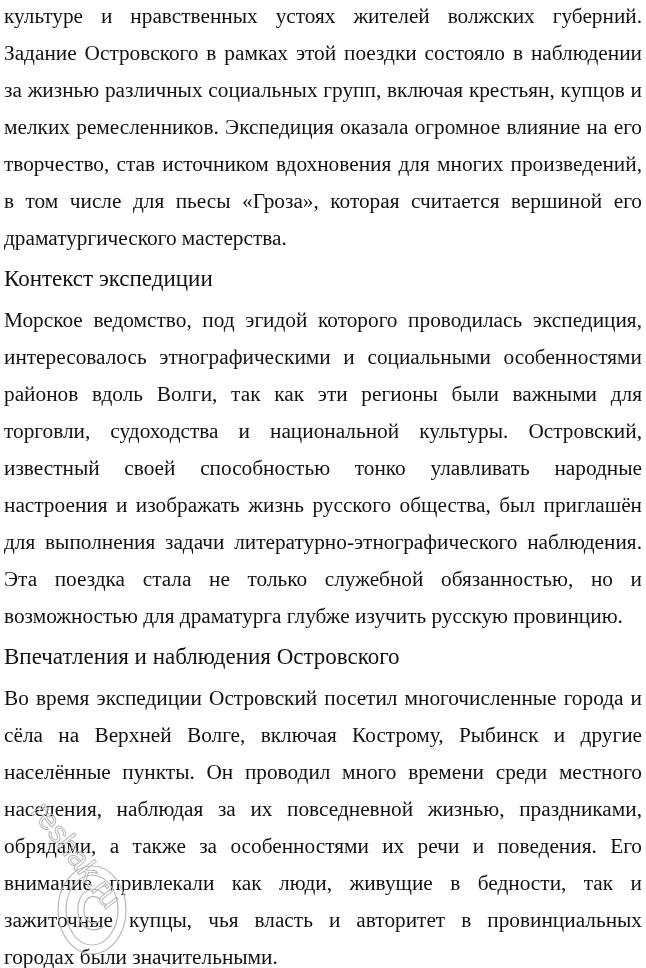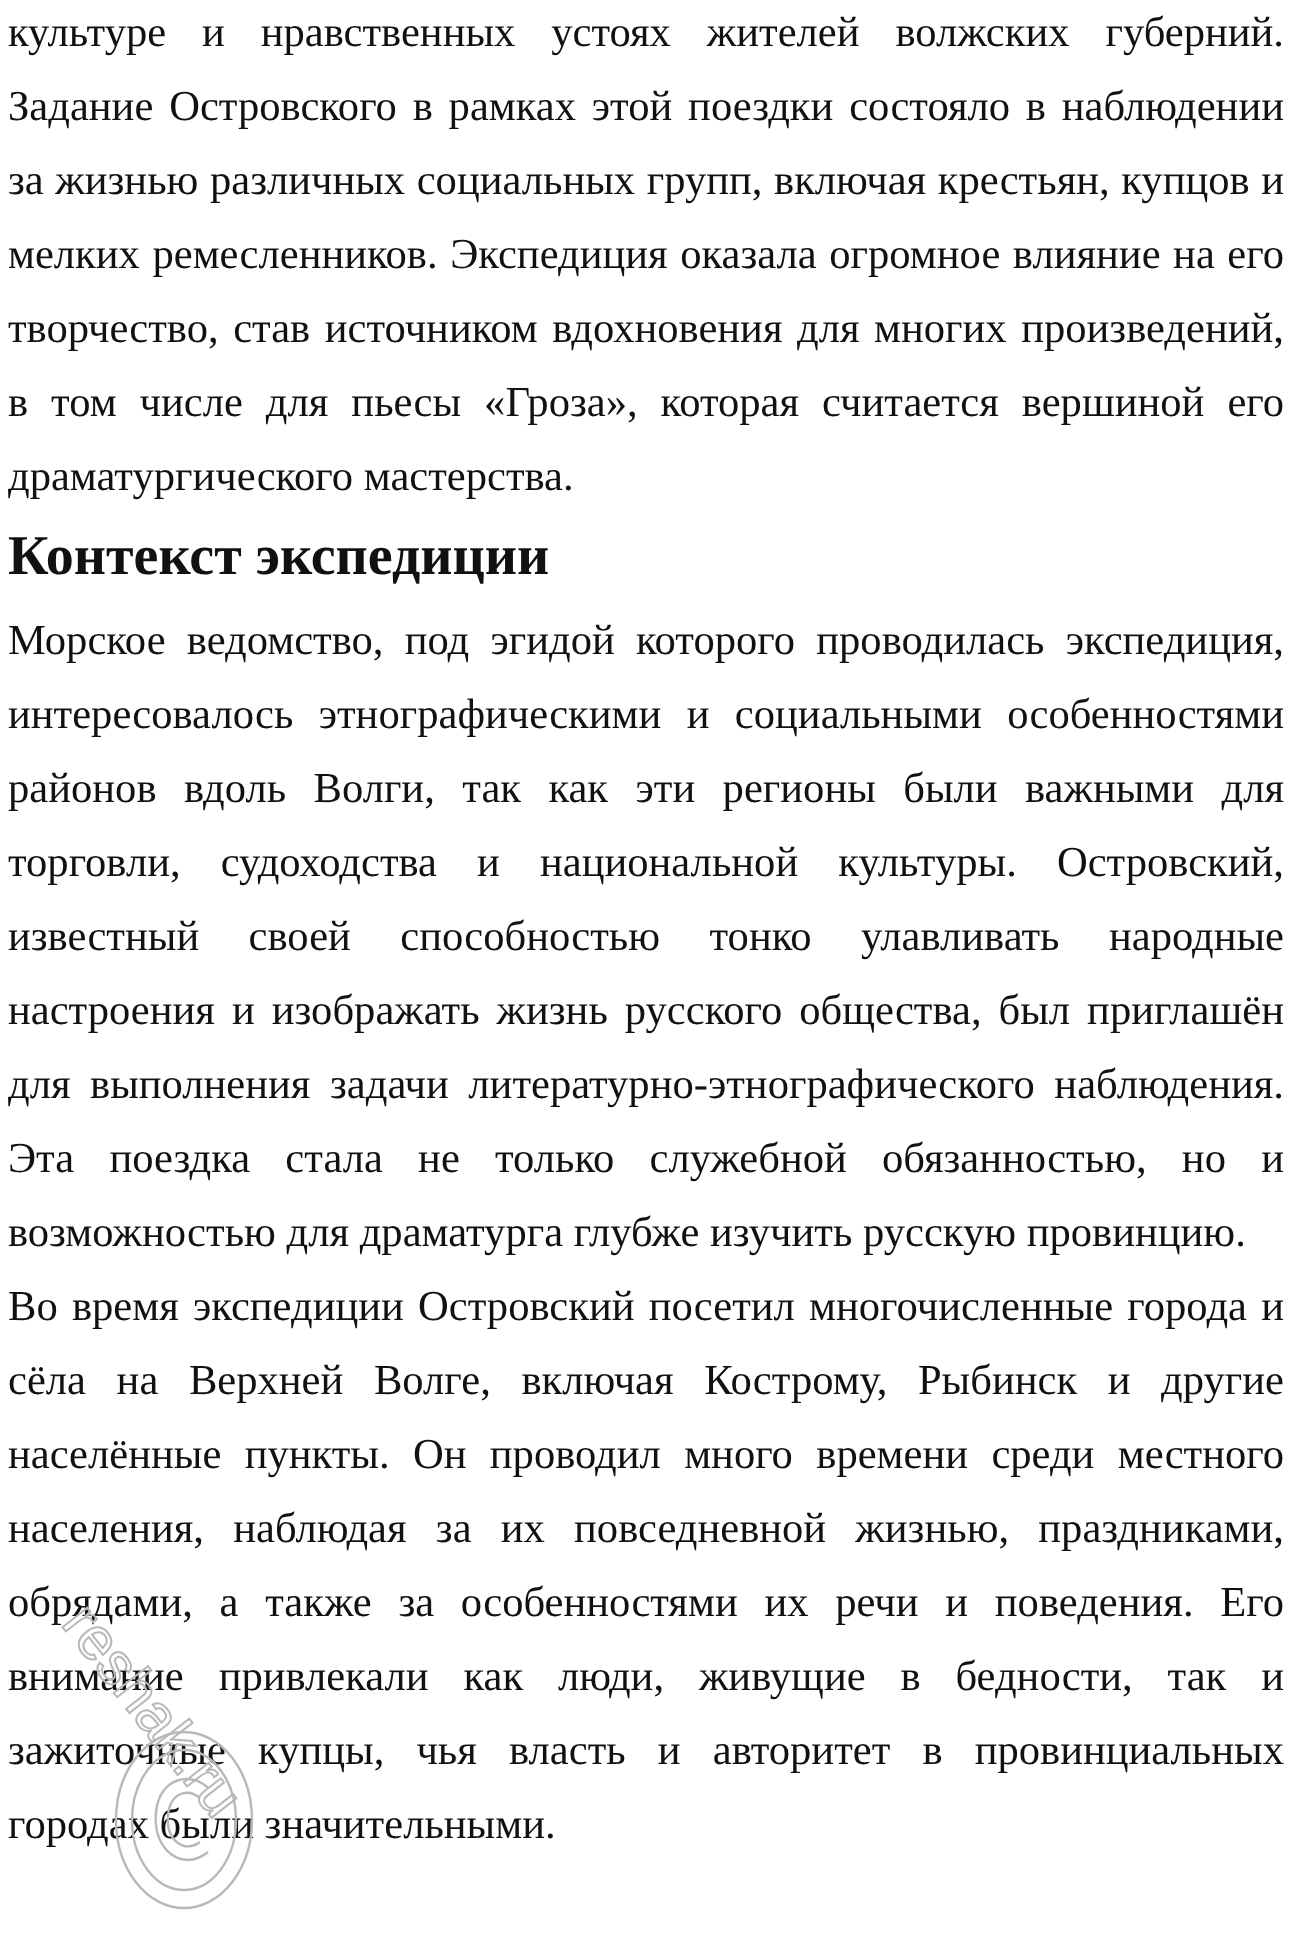--- a/index.html
+++ b/index.html
@@ -30,9 +30,9 @@
     }
     h2.section-heading {
       margin: 7px 0 8px 0;
-      font-size: 28px;
+      font-size: 23px;
       line-height: 30px;
-      font-weight: bold;
+      font-weight: normal;
     }
     .bold-title {
       font-weight: normal;

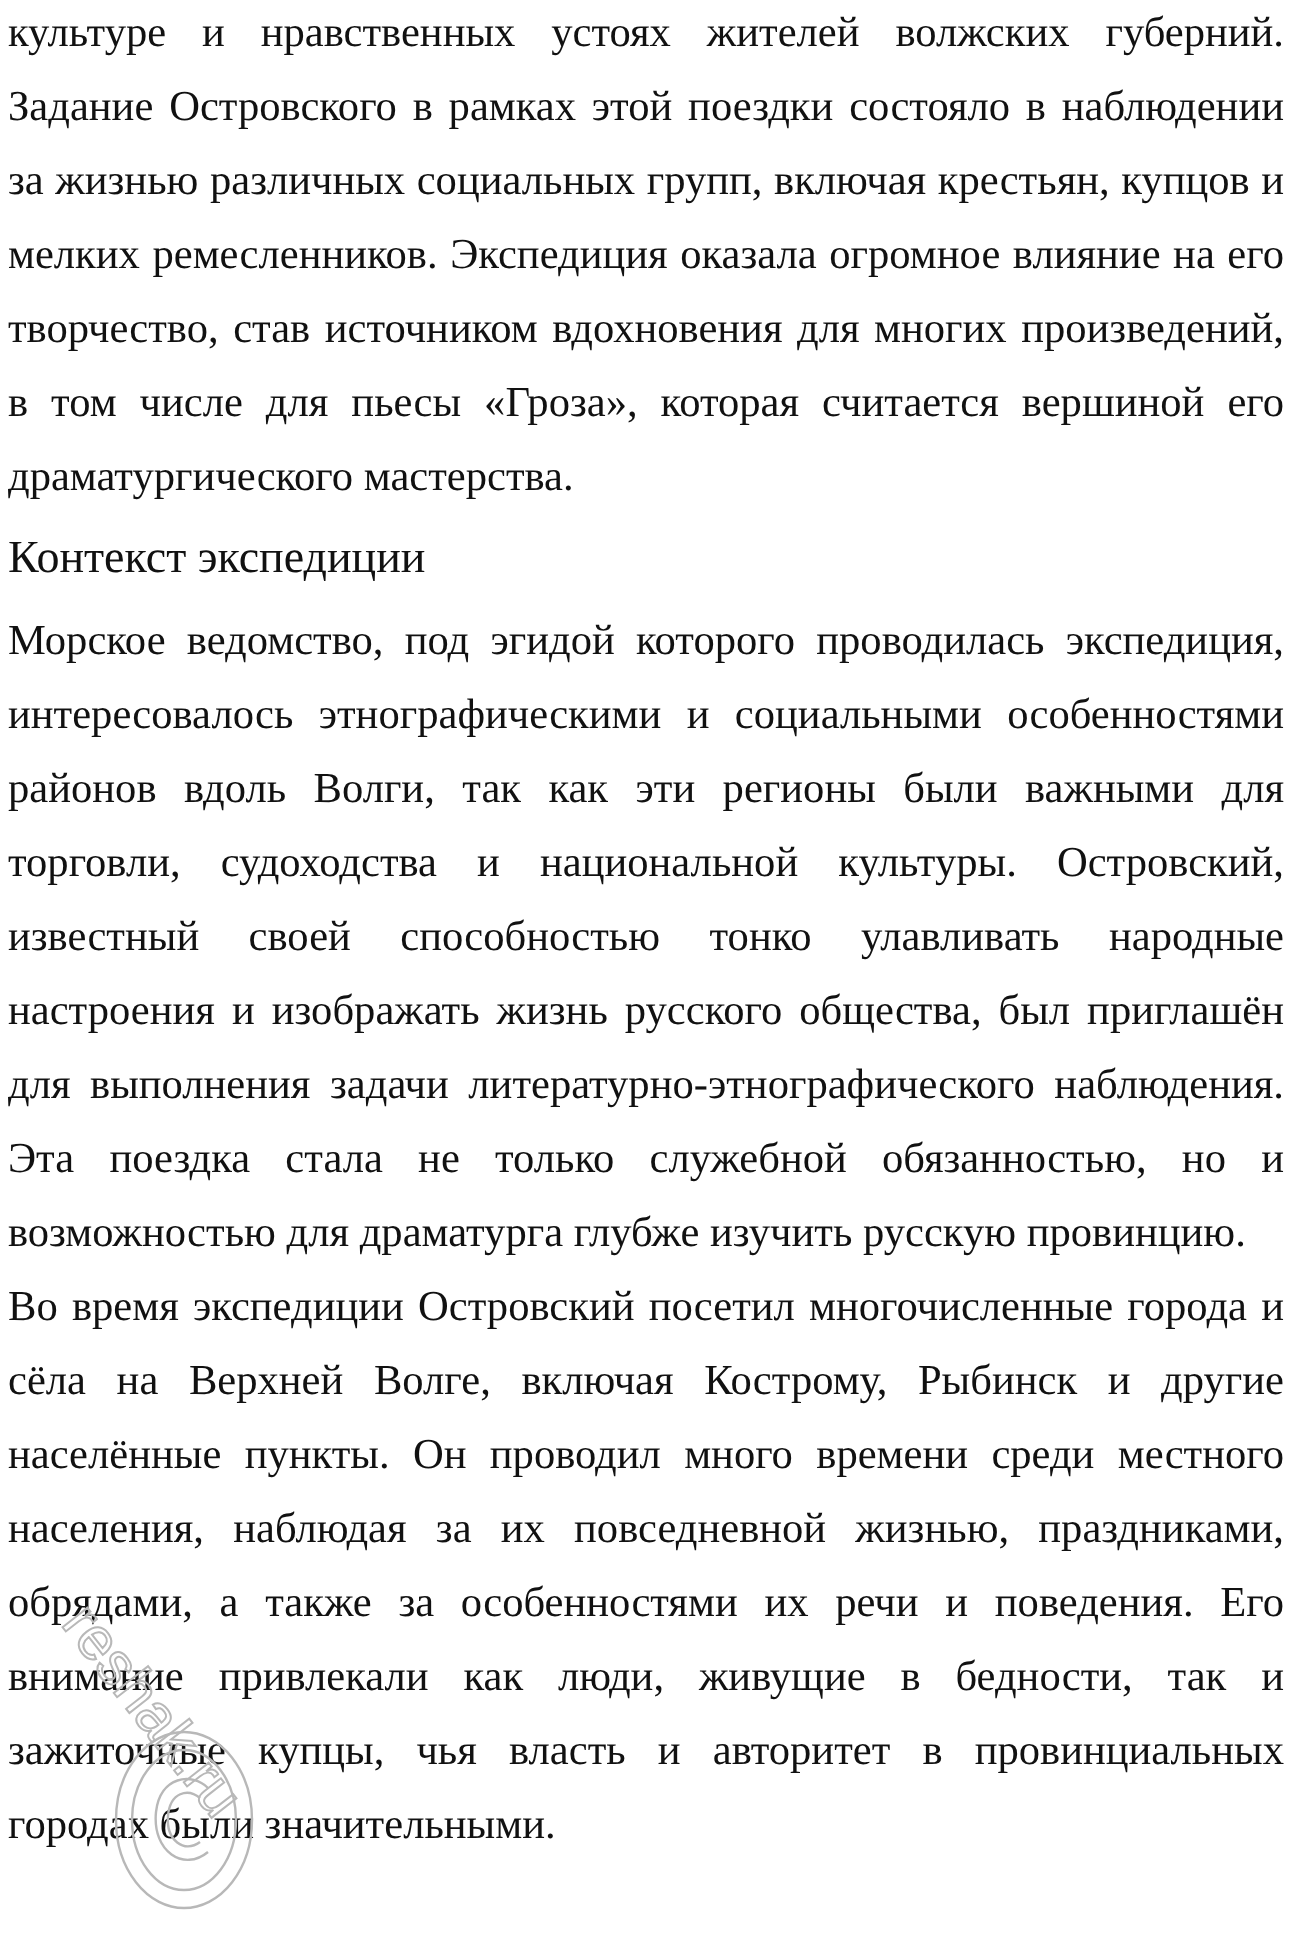--- a/index.html
+++ b/index.html
@@ -55,6 +55,7 @@
   <h2 class="section-heading">Контекст экспедиции</h2>
   <p class="para">Морское ведомство, под эгидой которого проводилась экспедиция, интересовалось этнографическими и социальными особенностями районов вдоль Волги, так как эти регионы были важными для торговли, судоходства и национальной культуры. Островский, известный своей способностью тонко улавливать народные настроения и изображать жизнь русского общества, был приглашён для выполнения задачи литературно-этнографического наблюдения. Эта поездка стала не только служебной обязанностью, но и возможностью для драматурга глубже изучить русскую провинцию.</p>
 
+  <h2 class="section-heading">Впечатления и наблюдения Островского</h2>
   <p class="para">Во время экспедиции Островский посетил многочисленные города и сёла на Верхней Волге, включая Кострому, Рыбинск и другие населённые пункты. Он проводил много времени среди местного населения, наблюдая за их повседневной жизнью, праздниками, обрядами, а также за особенностями их речи и поведения. Его внимание привлекали как люди, живущие в бедности, так и зажиточные купцы, чья власть и авторитет в провинциальных городах были значительными.</p>
 </div>
 

